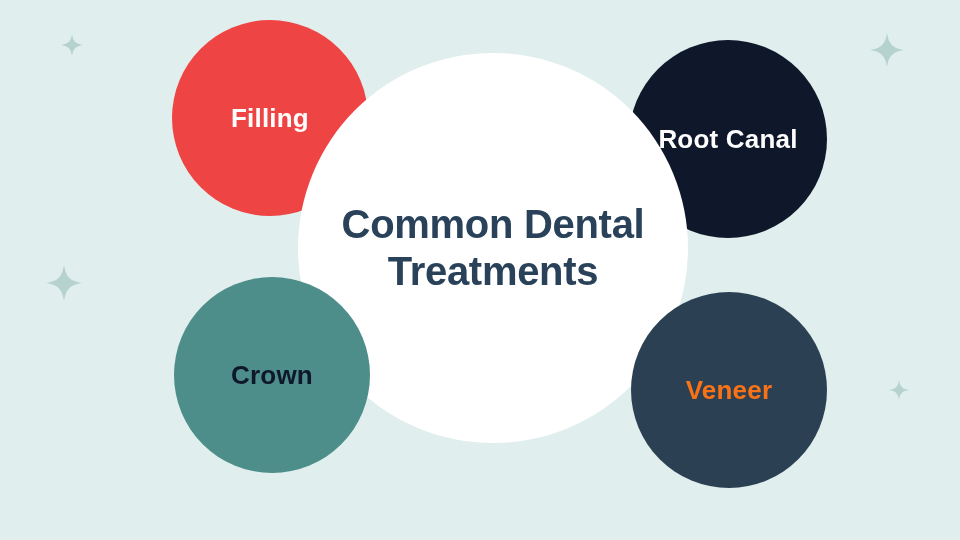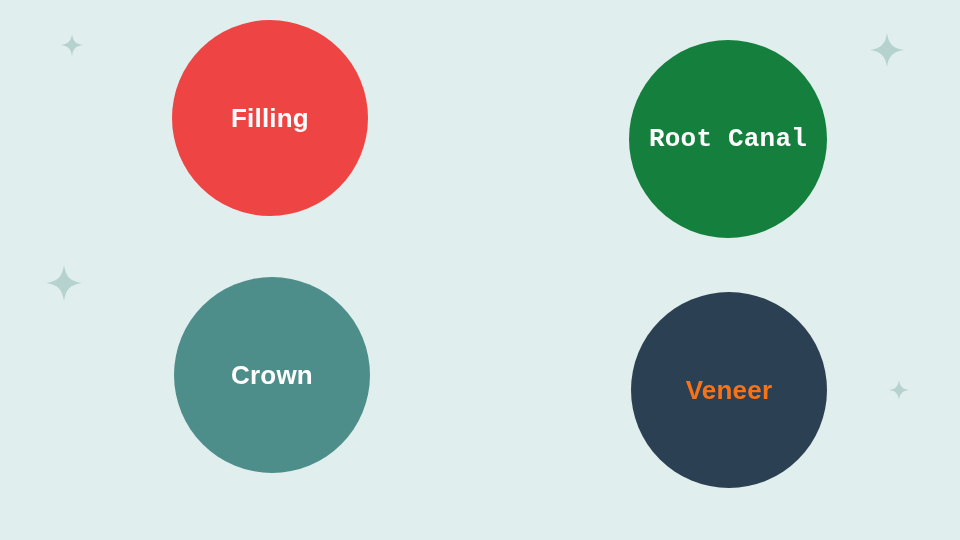--- a/index.html
+++ b/index.html
@@ -57,7 +57,7 @@
     <span class="bubble-label" style="color: rgb(253, 253, 253);">Filling</span>
   </div>
 
-  <div class="bubble bubble-rootcanal" style="background-color: #15803d; font-family: Liberation Mono, monospace;">
+  <div class="bubble bubble-rootcanal" style="background-color: #0f172a;">
     <span class="bubble-label" style="color: rgb(253, 253, 253);">Root Canal</span>
   </div>
 

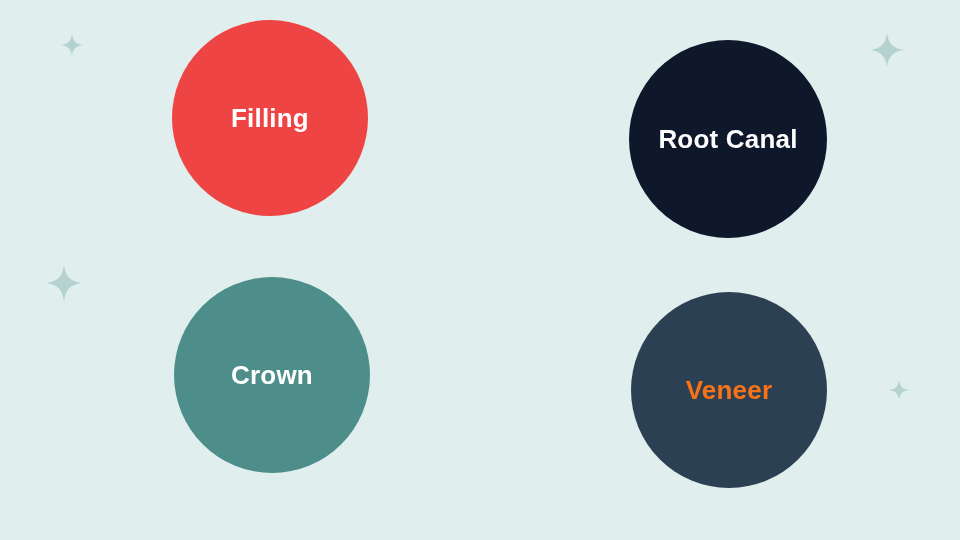--- a/index.html
+++ b/index.html
@@ -61,6 +61,10 @@
     <span class="bubble-label" style="color: rgb(253, 253, 253);">Root Canal</span>
   </div>
 
+  <div class="center-circle" style="background-color: rgb(255, 255, 255);">
+    <span class="title-line" style="color: rgb(41, 66, 90);">Common Dental</span>
+    <span class="title-line" style="color: rgb(41, 66, 90);">Treatments</span>
+  </div>
 
   <div class="bubble bubble-crown" style="background-color: rgb(77, 142, 138);">
     <span class="bubble-label" style="color: #ffffff;">Crown</span>

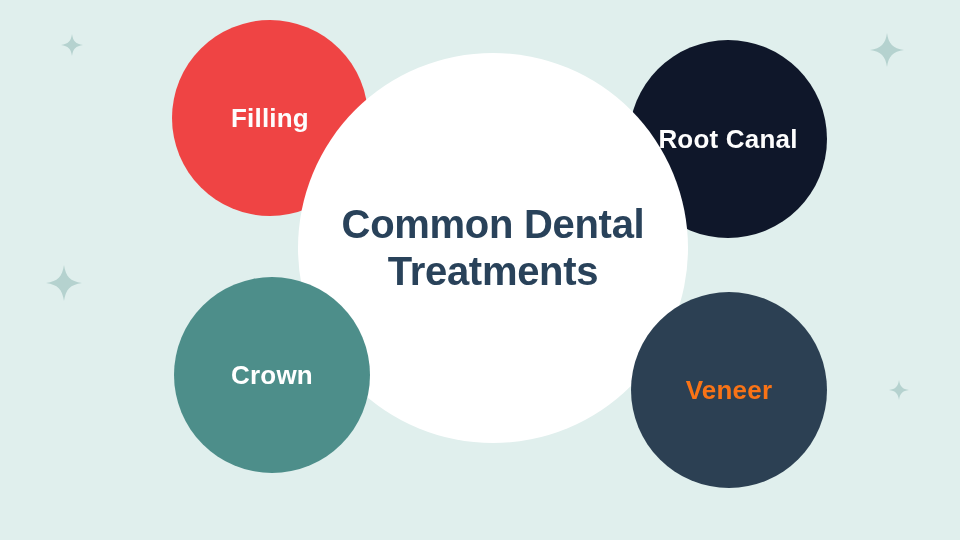--- a/index.html
+++ b/index.html
@@ -67,7 +67,7 @@
   </div>
 
   <div class="bubble bubble-crown" style="background-color: rgb(77, 142, 138);">
-    <span class="bubble-label" style="color: #ffffff;">Crown</span>
+    <span class="bubble-label" style="color: #0f172a;">Crown</span>
   </div>
 
   <div class="bubble bubble-veneer" style="background-color: rgb(44, 64, 83);">

